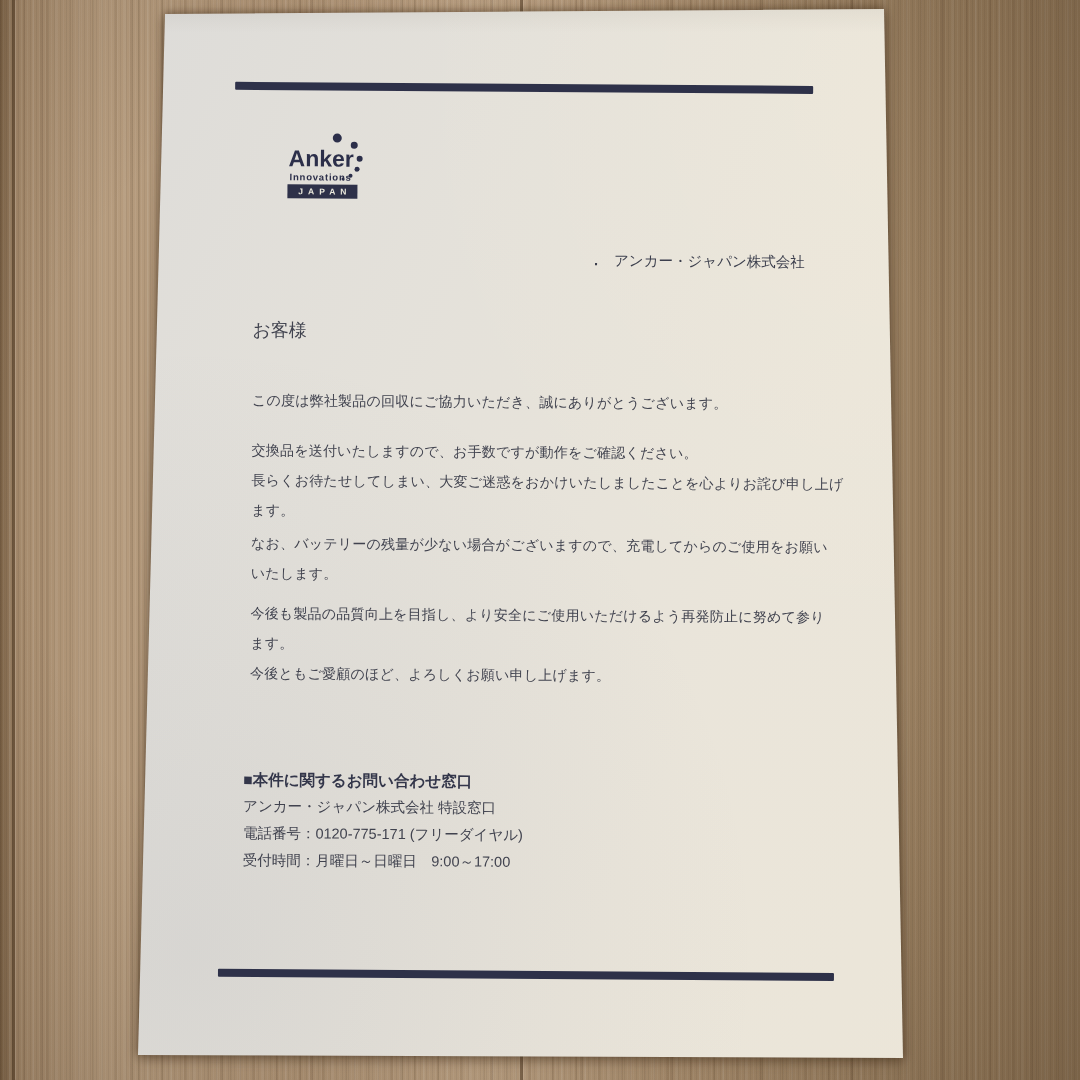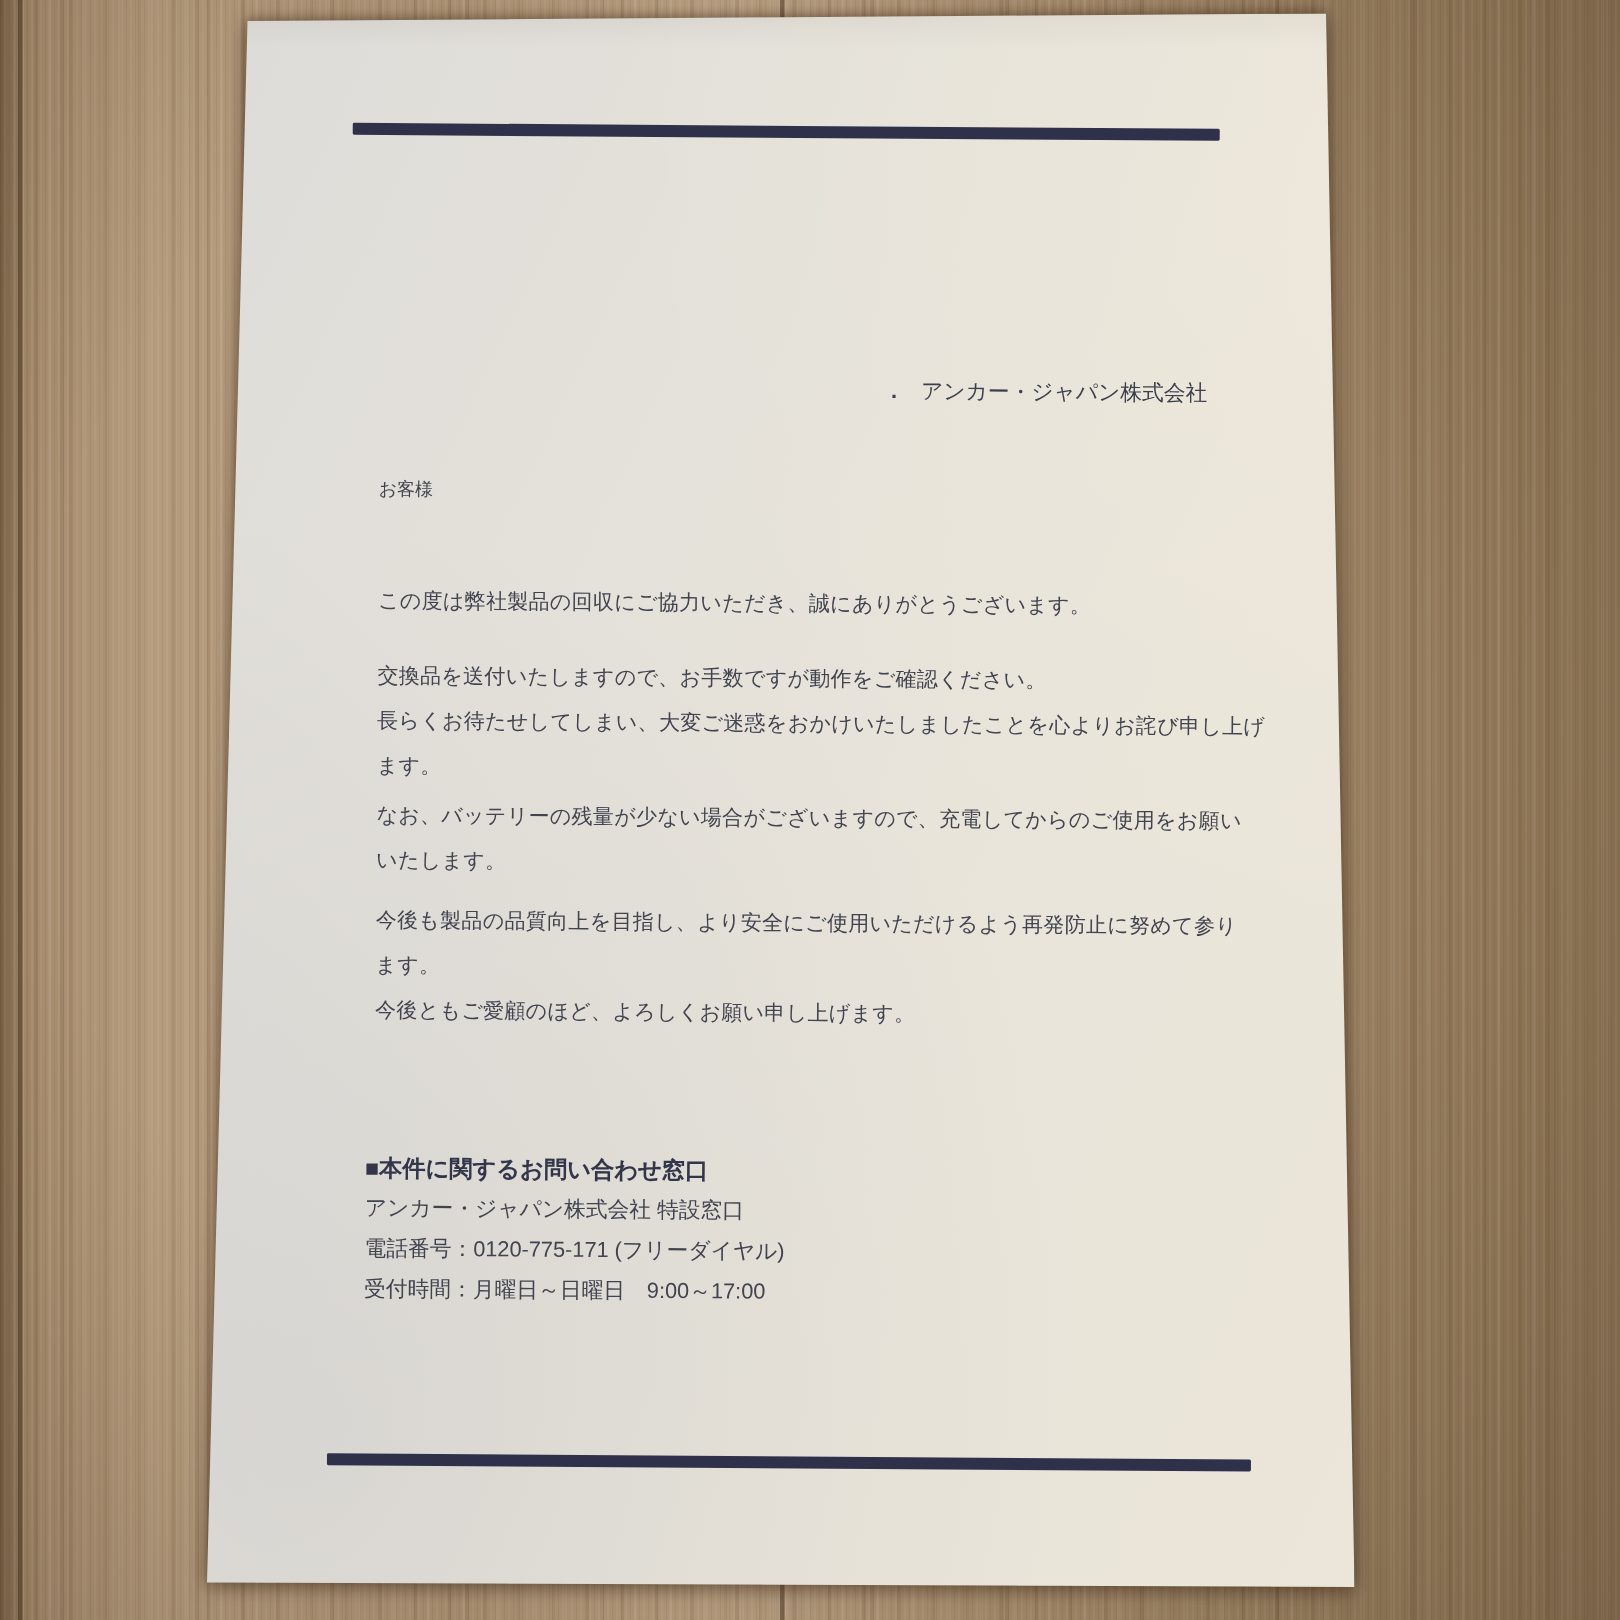--- a/index.html
+++ b/index.html
@@ -120,6 +120,17 @@
 
     <div class="rule top"></div>
 
+    <div class="logo">
+      <span class="dot d1"></span>
+      <span class="dot d2"></span>
+      <span class="dot d3"></span>
+      <span class="dot d4"></span>
+      <span class="dot d5"></span>
+      <span class="dot d6"></span>
+      <span class="brand">Anker</span>
+      <span class="sub">Innovations</span>
+      <span class="japan-badge">JAPAN</span>
+    </div>
 
     <div class="sender">
       <span class="mark">.</span><span>アンカー・ジャパン株式会社</span>

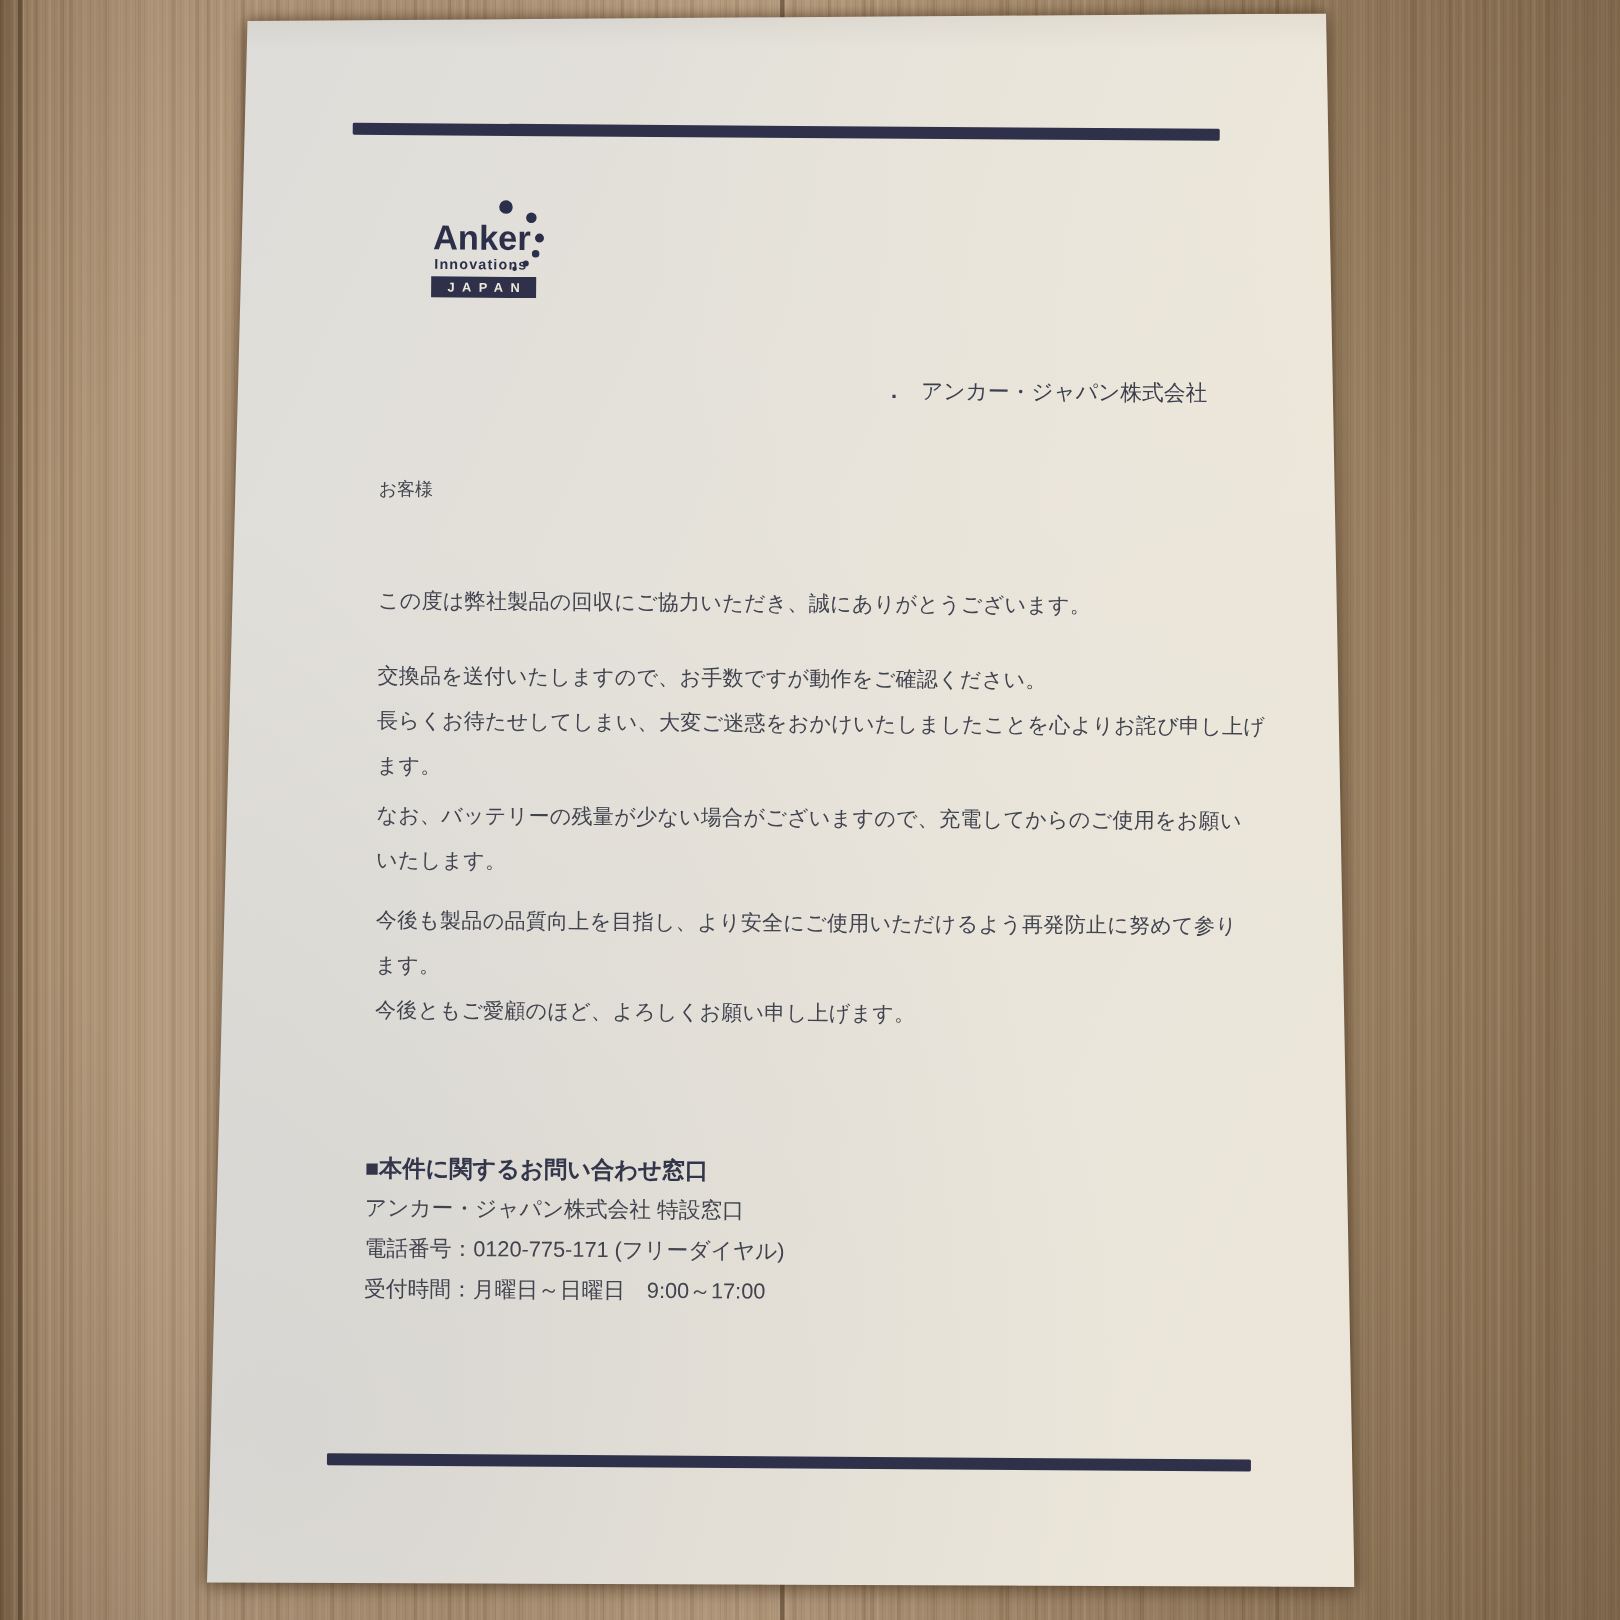--- a/index.html
+++ b/index.html
@@ -88,7 +88,7 @@
 
   .sender{position:absolute;left:592px;top:251px;font-size:14.5px;color:#3c3f4d;}
   .sender .mark{display:inline-block;margin-right:16px;font-weight:bold;}
-  .salutation{position:absolute;left:251px;top:320px;font-size:12px;}
+  .salutation{position:absolute;left:251px;top:320px;font-size:18px;}
 
   .para{position:absolute;left:251px;font-size:14px;line-height:30px;letter-spacing:0.2px;}
   .para .line{white-space:pre;}

